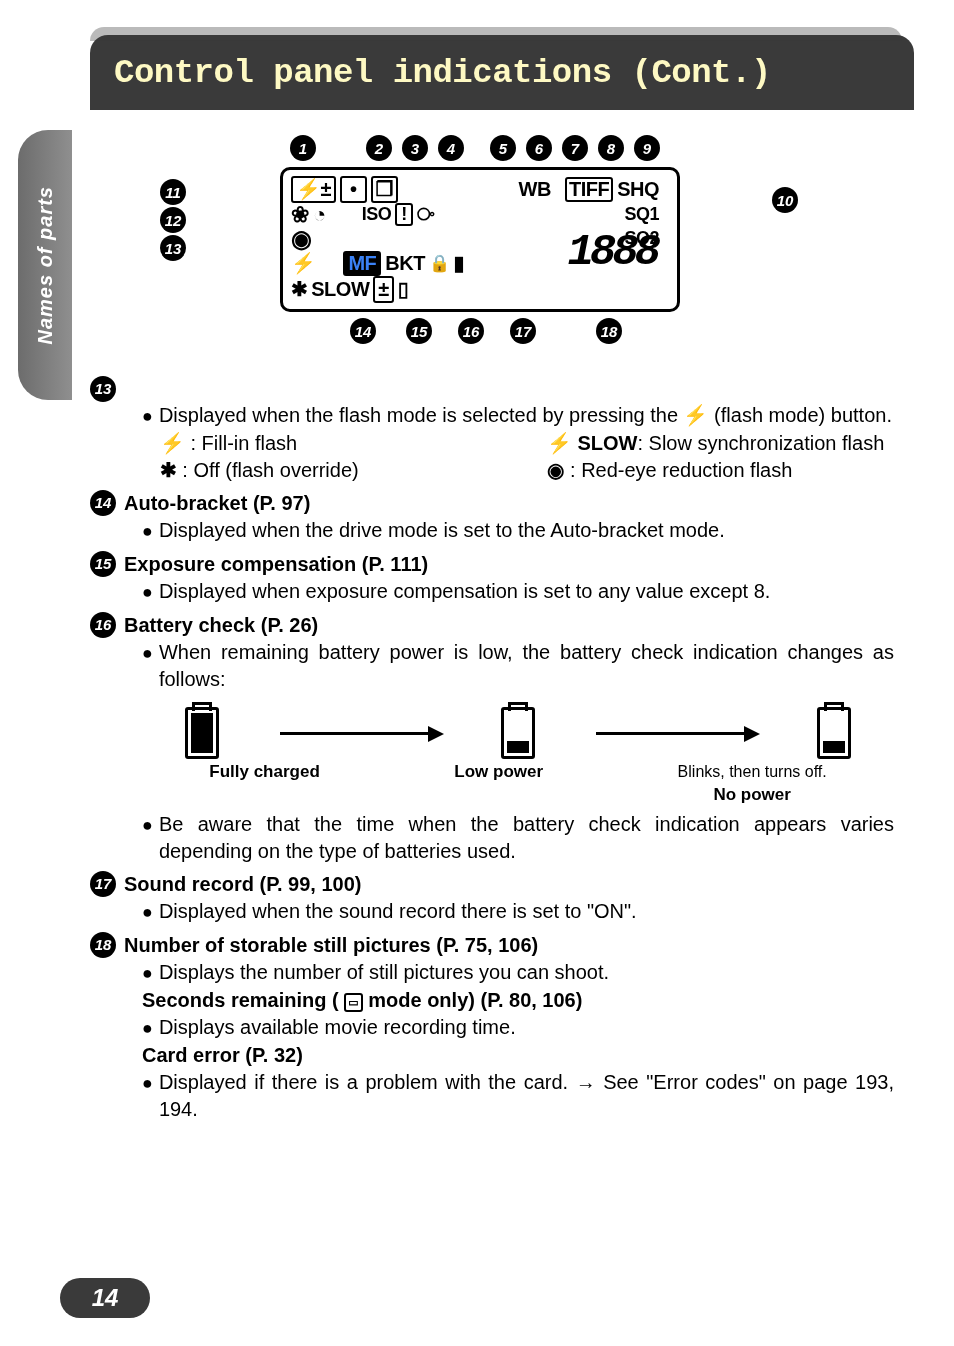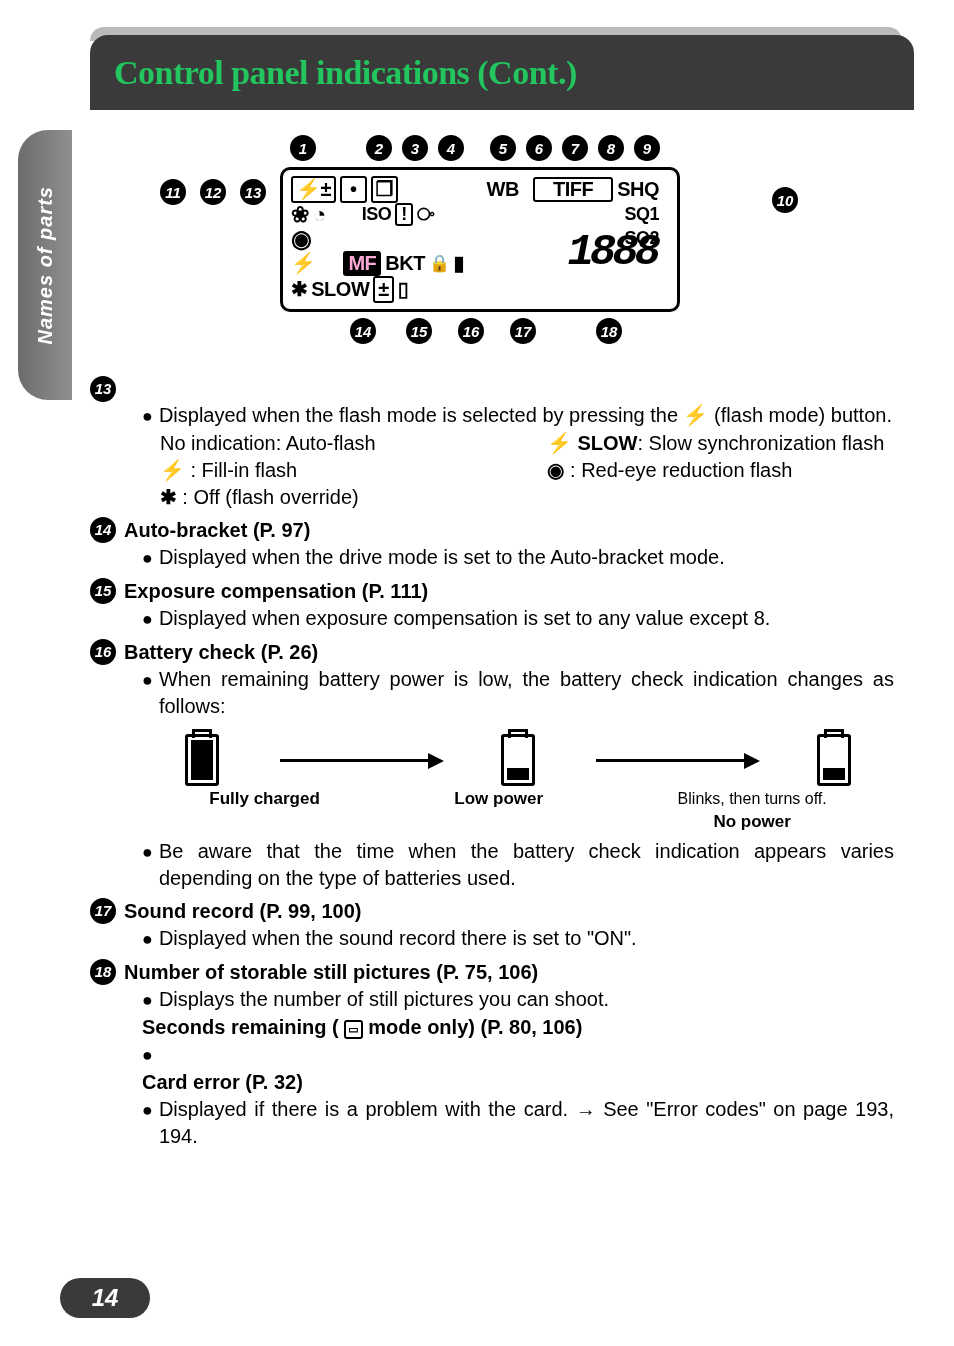--- a/index.html
+++ b/index.html
@@ -35,11 +35,11 @@
     opacity: 0.35;
   }
   .header-title {
-    color: #22c55e;
+    color: #fef9c3;
     font-size: 34px;
     font-weight: 900;
     letter-spacing: -0.5px;
-    font-family: Liberation Serif, serif;
+    font-family: Liberation Mono, monospace;
   }
   .side-tab {
     position: absolute;

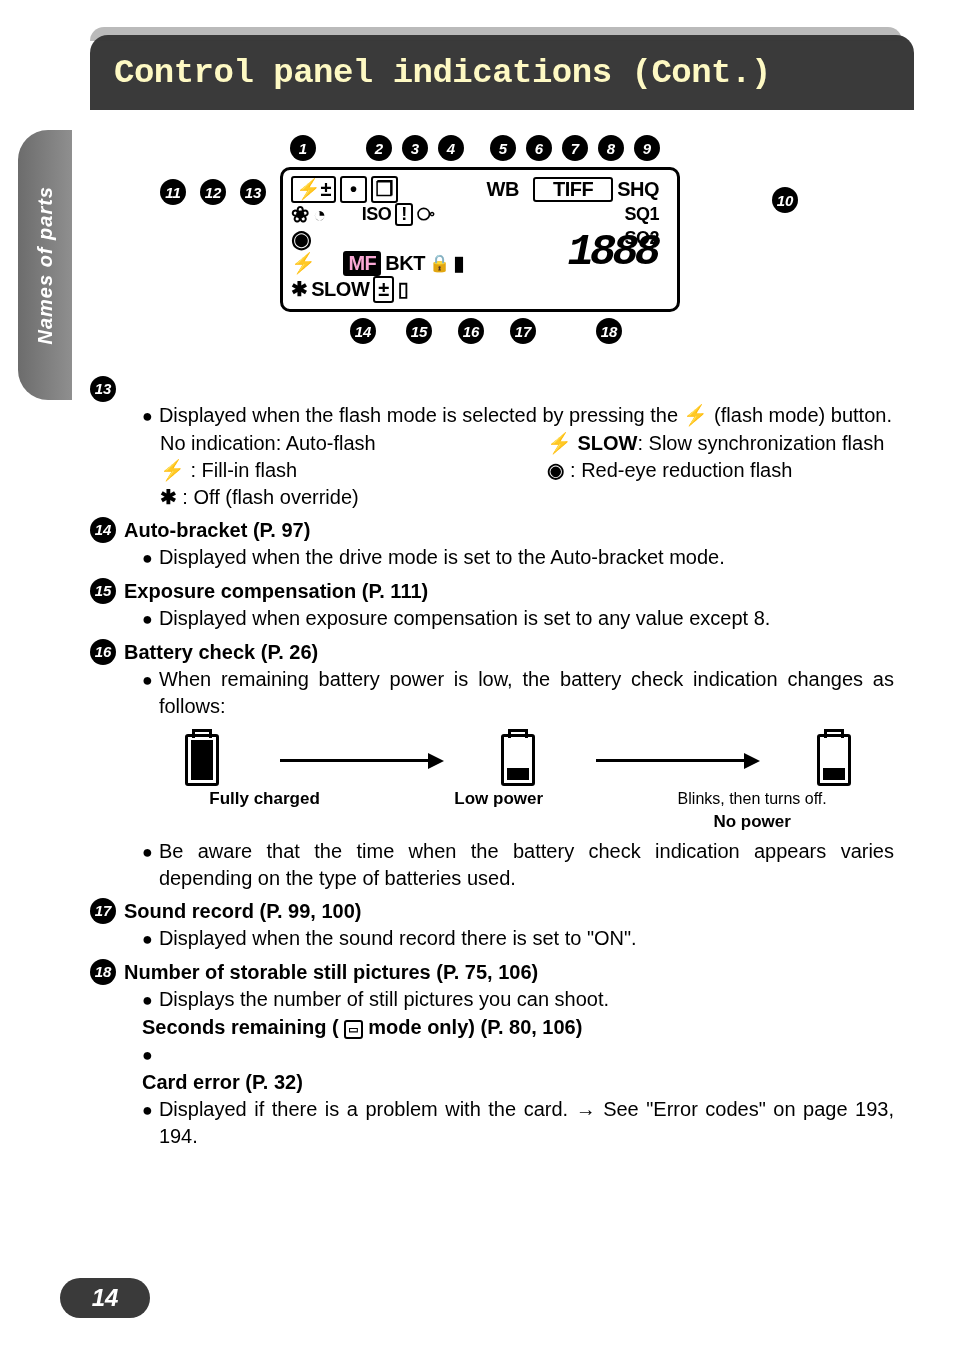--- a/index.html
+++ b/index.html
@@ -138,7 +138,8 @@
     left: -50px;
     top: 12px;
     display: flex;
-    gap: 14px;
+    flex-direction: column;
+    gap: 2px;
   }
   .side-right10 {
     position: absolute;

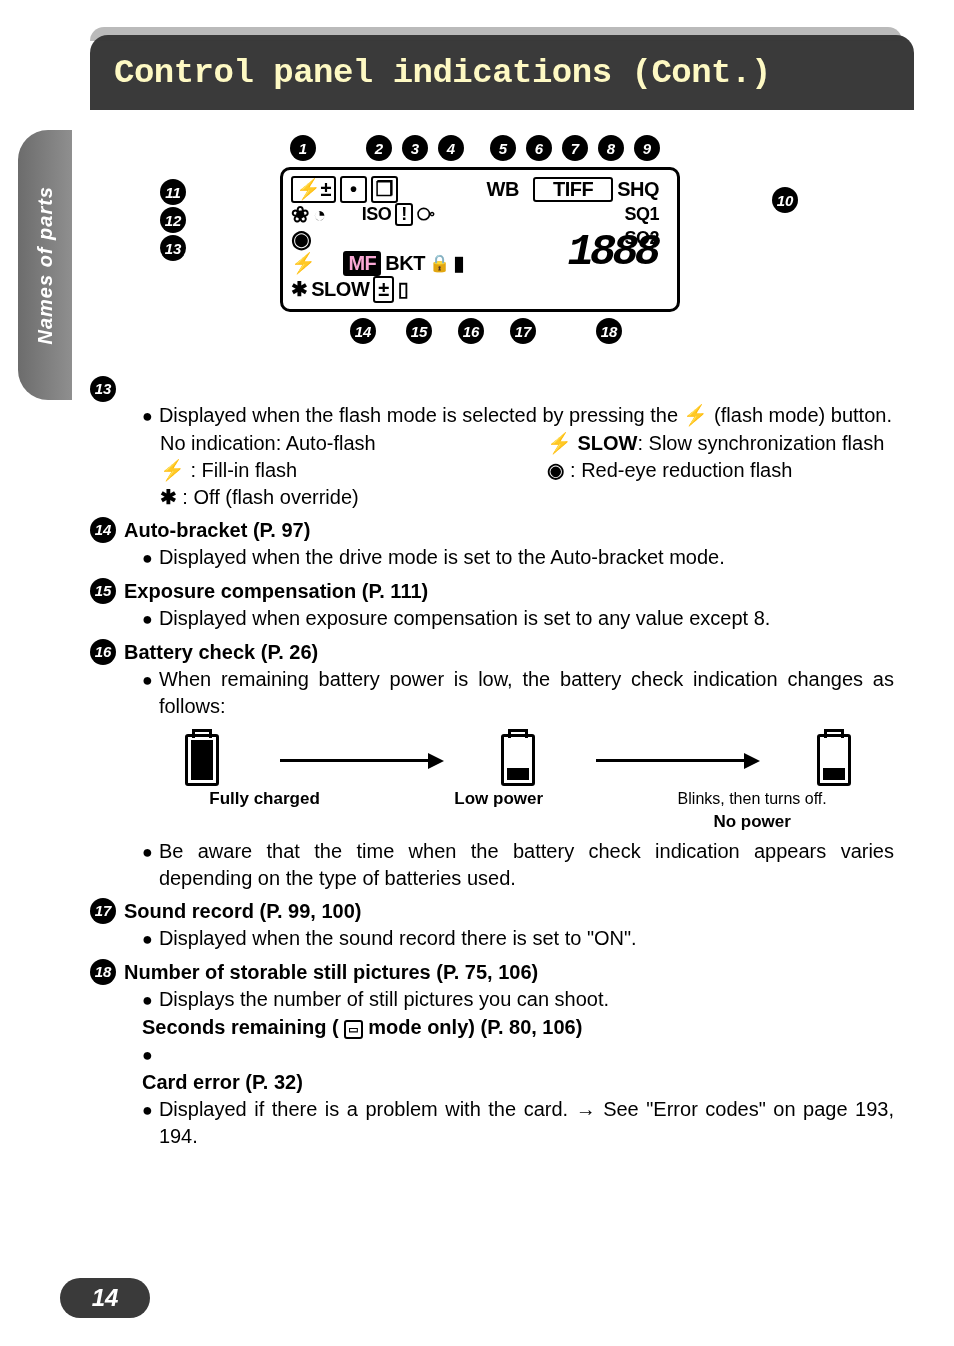--- a/index.html
+++ b/index.html
@@ -308,7 +308,7 @@
         <span style="flex:1"></span>
         <span>WB</span>
         <span style="width:6px"></span>
-        <span class="lcd-inner-box" style="border-width:2px; padding:0 18px;text-align:right;">TIFF</span>
+        <span class="lcd-inner-box" style="border-width:2px; padding:0 2px;text-align:right;">TIFF</span>
         <span>SHQ</span>
       </div>
       <div class="lcd-row small">

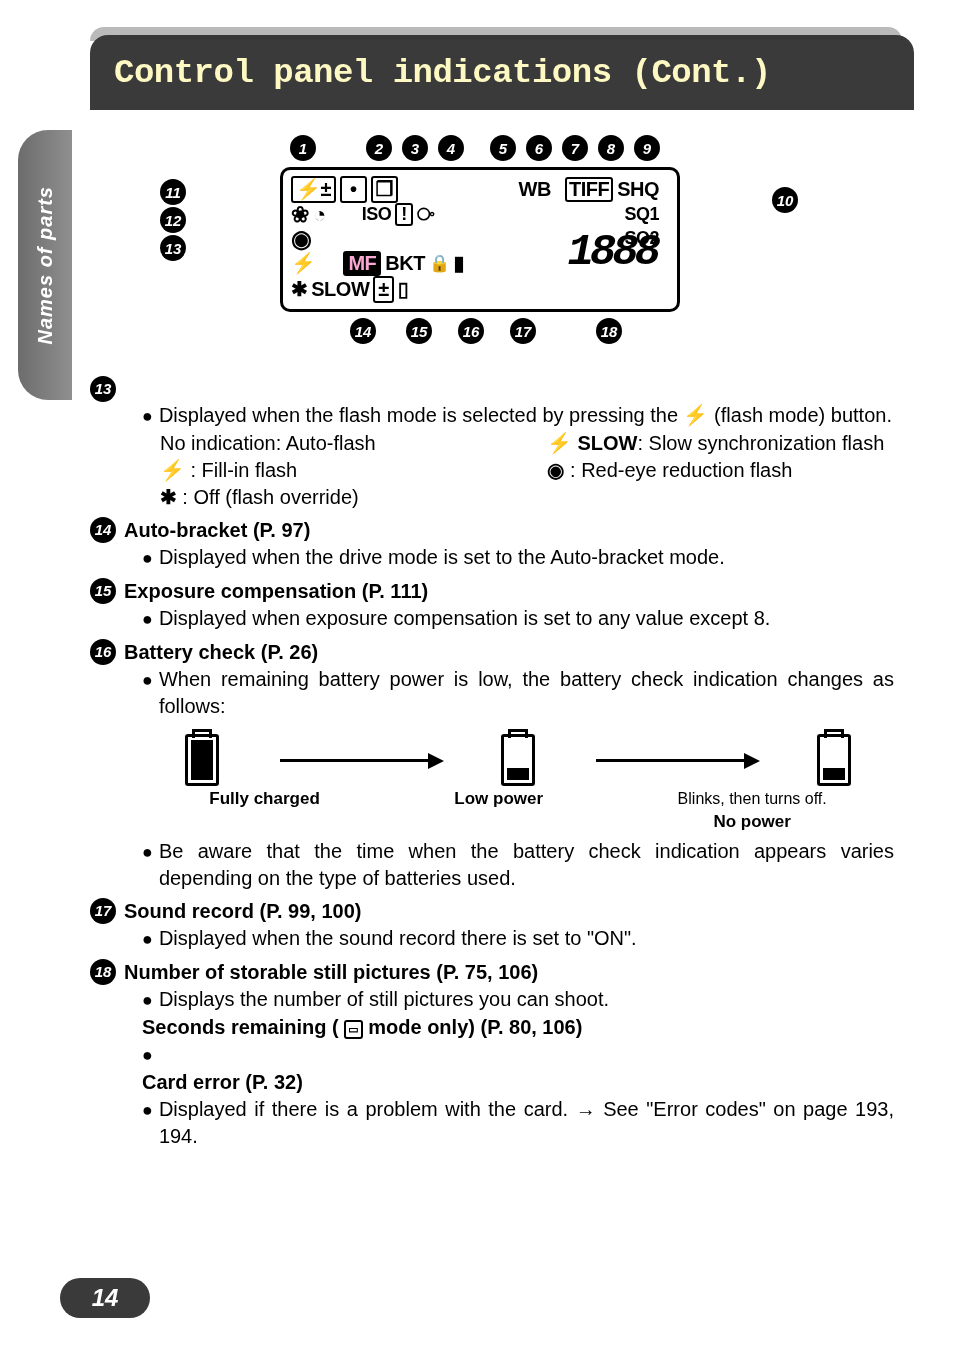--- a/index.html
+++ b/index.html
@@ -329,7 +329,7 @@
       <div class="lcd-row" style="position:relative;">
         <span>⚡</span>
         <span style="width:20px"></span>
-        <span class="lcd-inner-box" style="background:#000;color:#f9a8d4;padding:0 3px;">MF</span>
+        <span class="lcd-inner-box" style="background:#000;color:#3b82f6;padding:0 3px;">MF</span>
         <span>BKT</span>
         <span style="font-size:17px;">🔒</span>
         <span>▮</span>

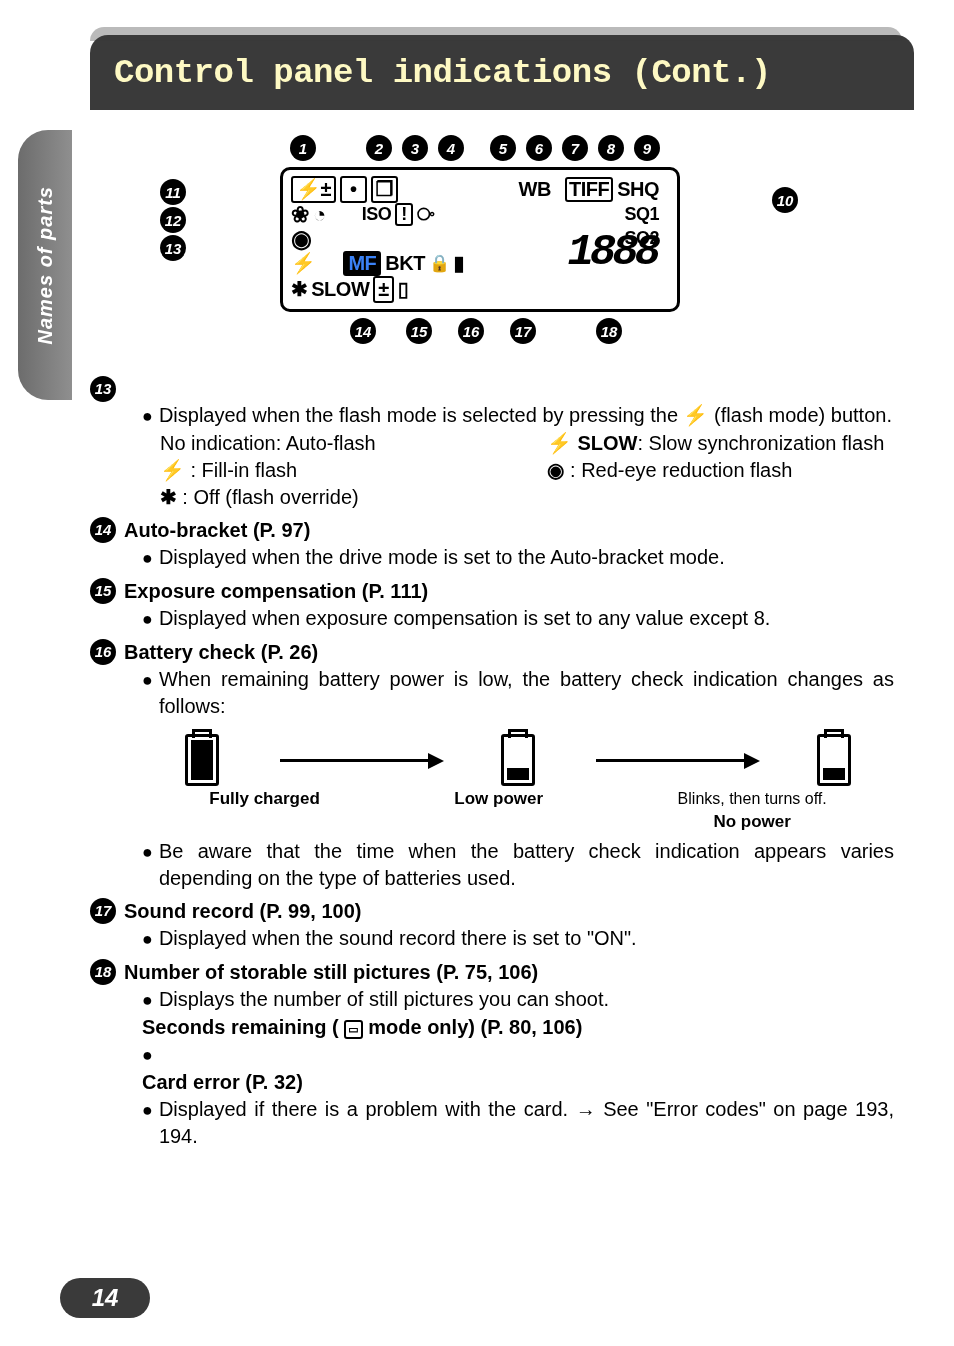--- a/index.html
+++ b/index.html
@@ -377,7 +377,6 @@
     </div>
     <div class="two-col" style="padding-left:18px;">
       <div>
-        <div>No indication: Auto-flash</div>
         <div>
           <span class="inline-icon">⚡</span>
           <span> : Fill-in flash</span>

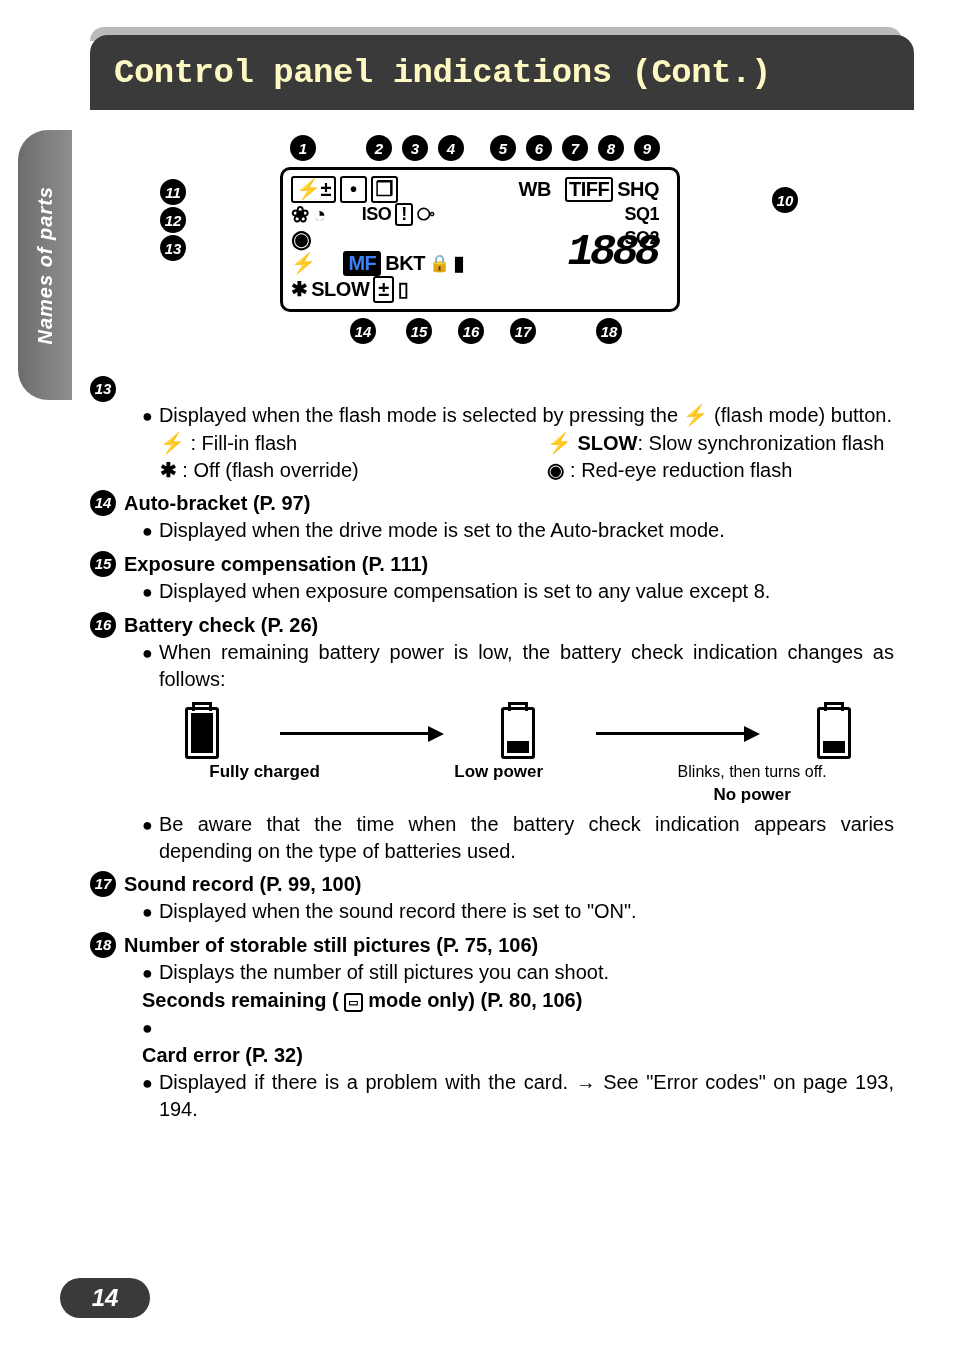--- a/index.html
+++ b/index.html
@@ -478,6 +478,7 @@
     </div>
     <div class="bullet-line">
       <span class="dot">●</span>
+      <span>Displays available movie recording time.</span>
     </div>
     <div style="font-weight:bold;">Card error (P. 32)</div>
     <div class="bullet-line">

